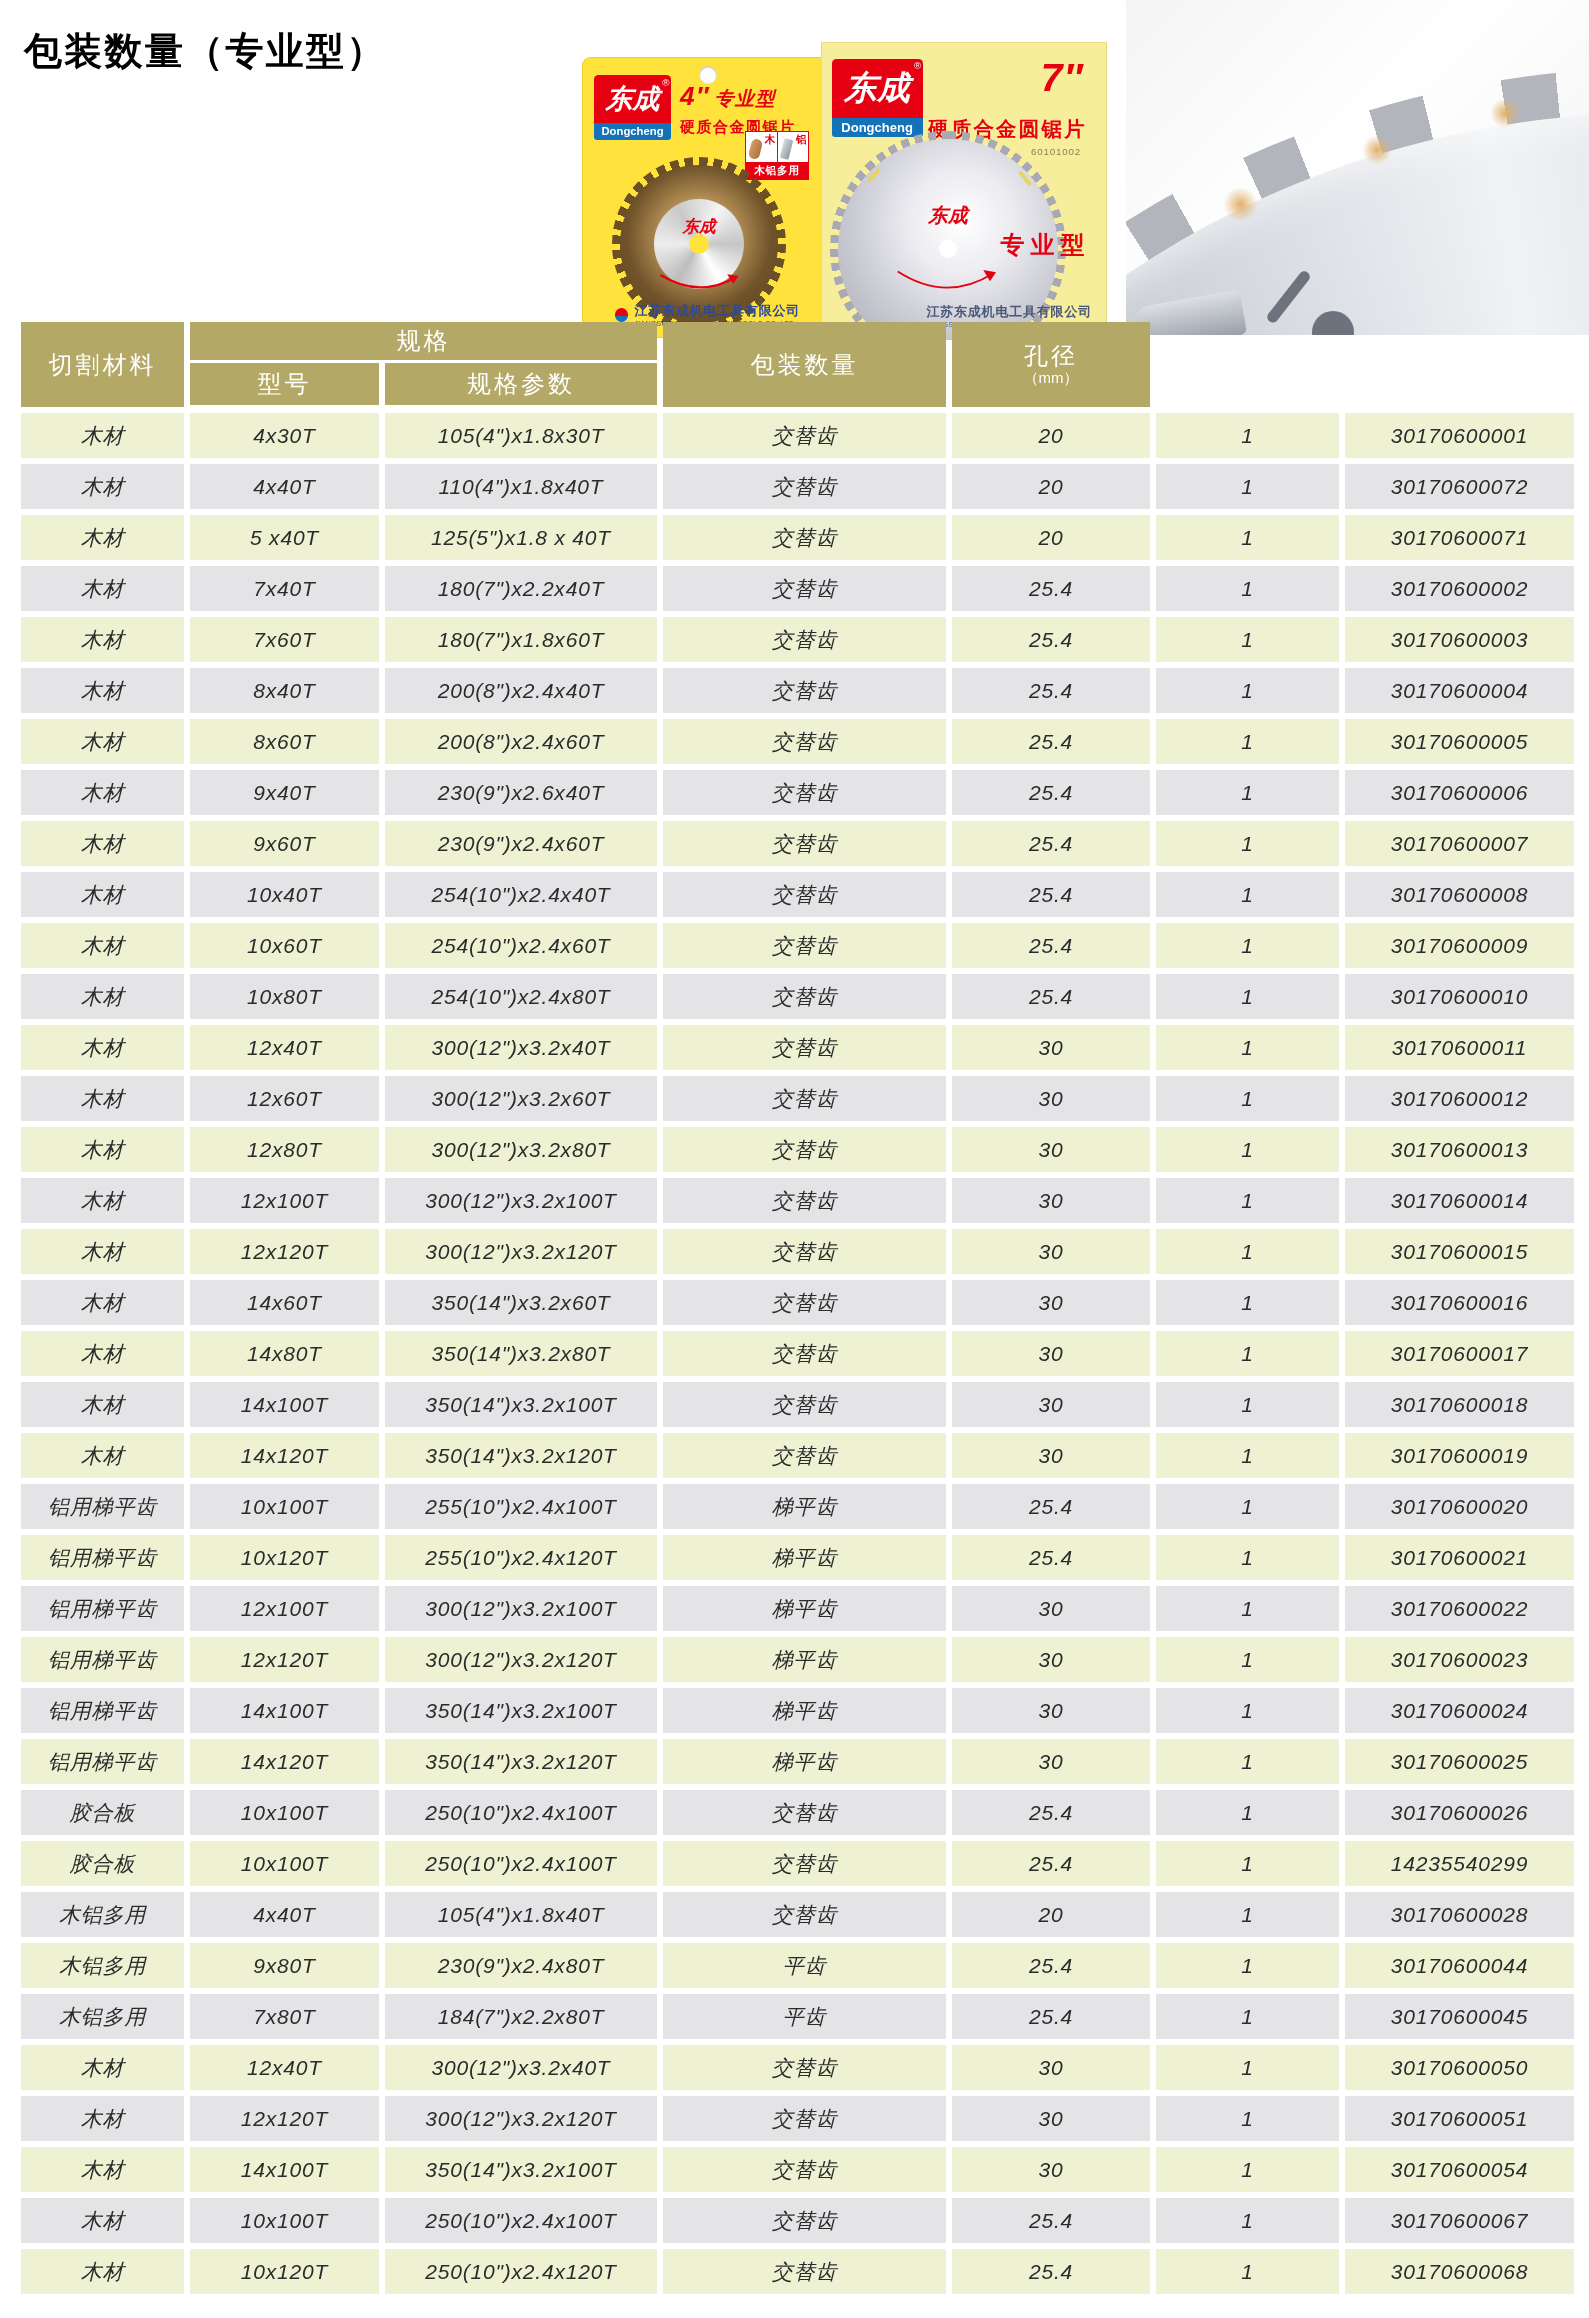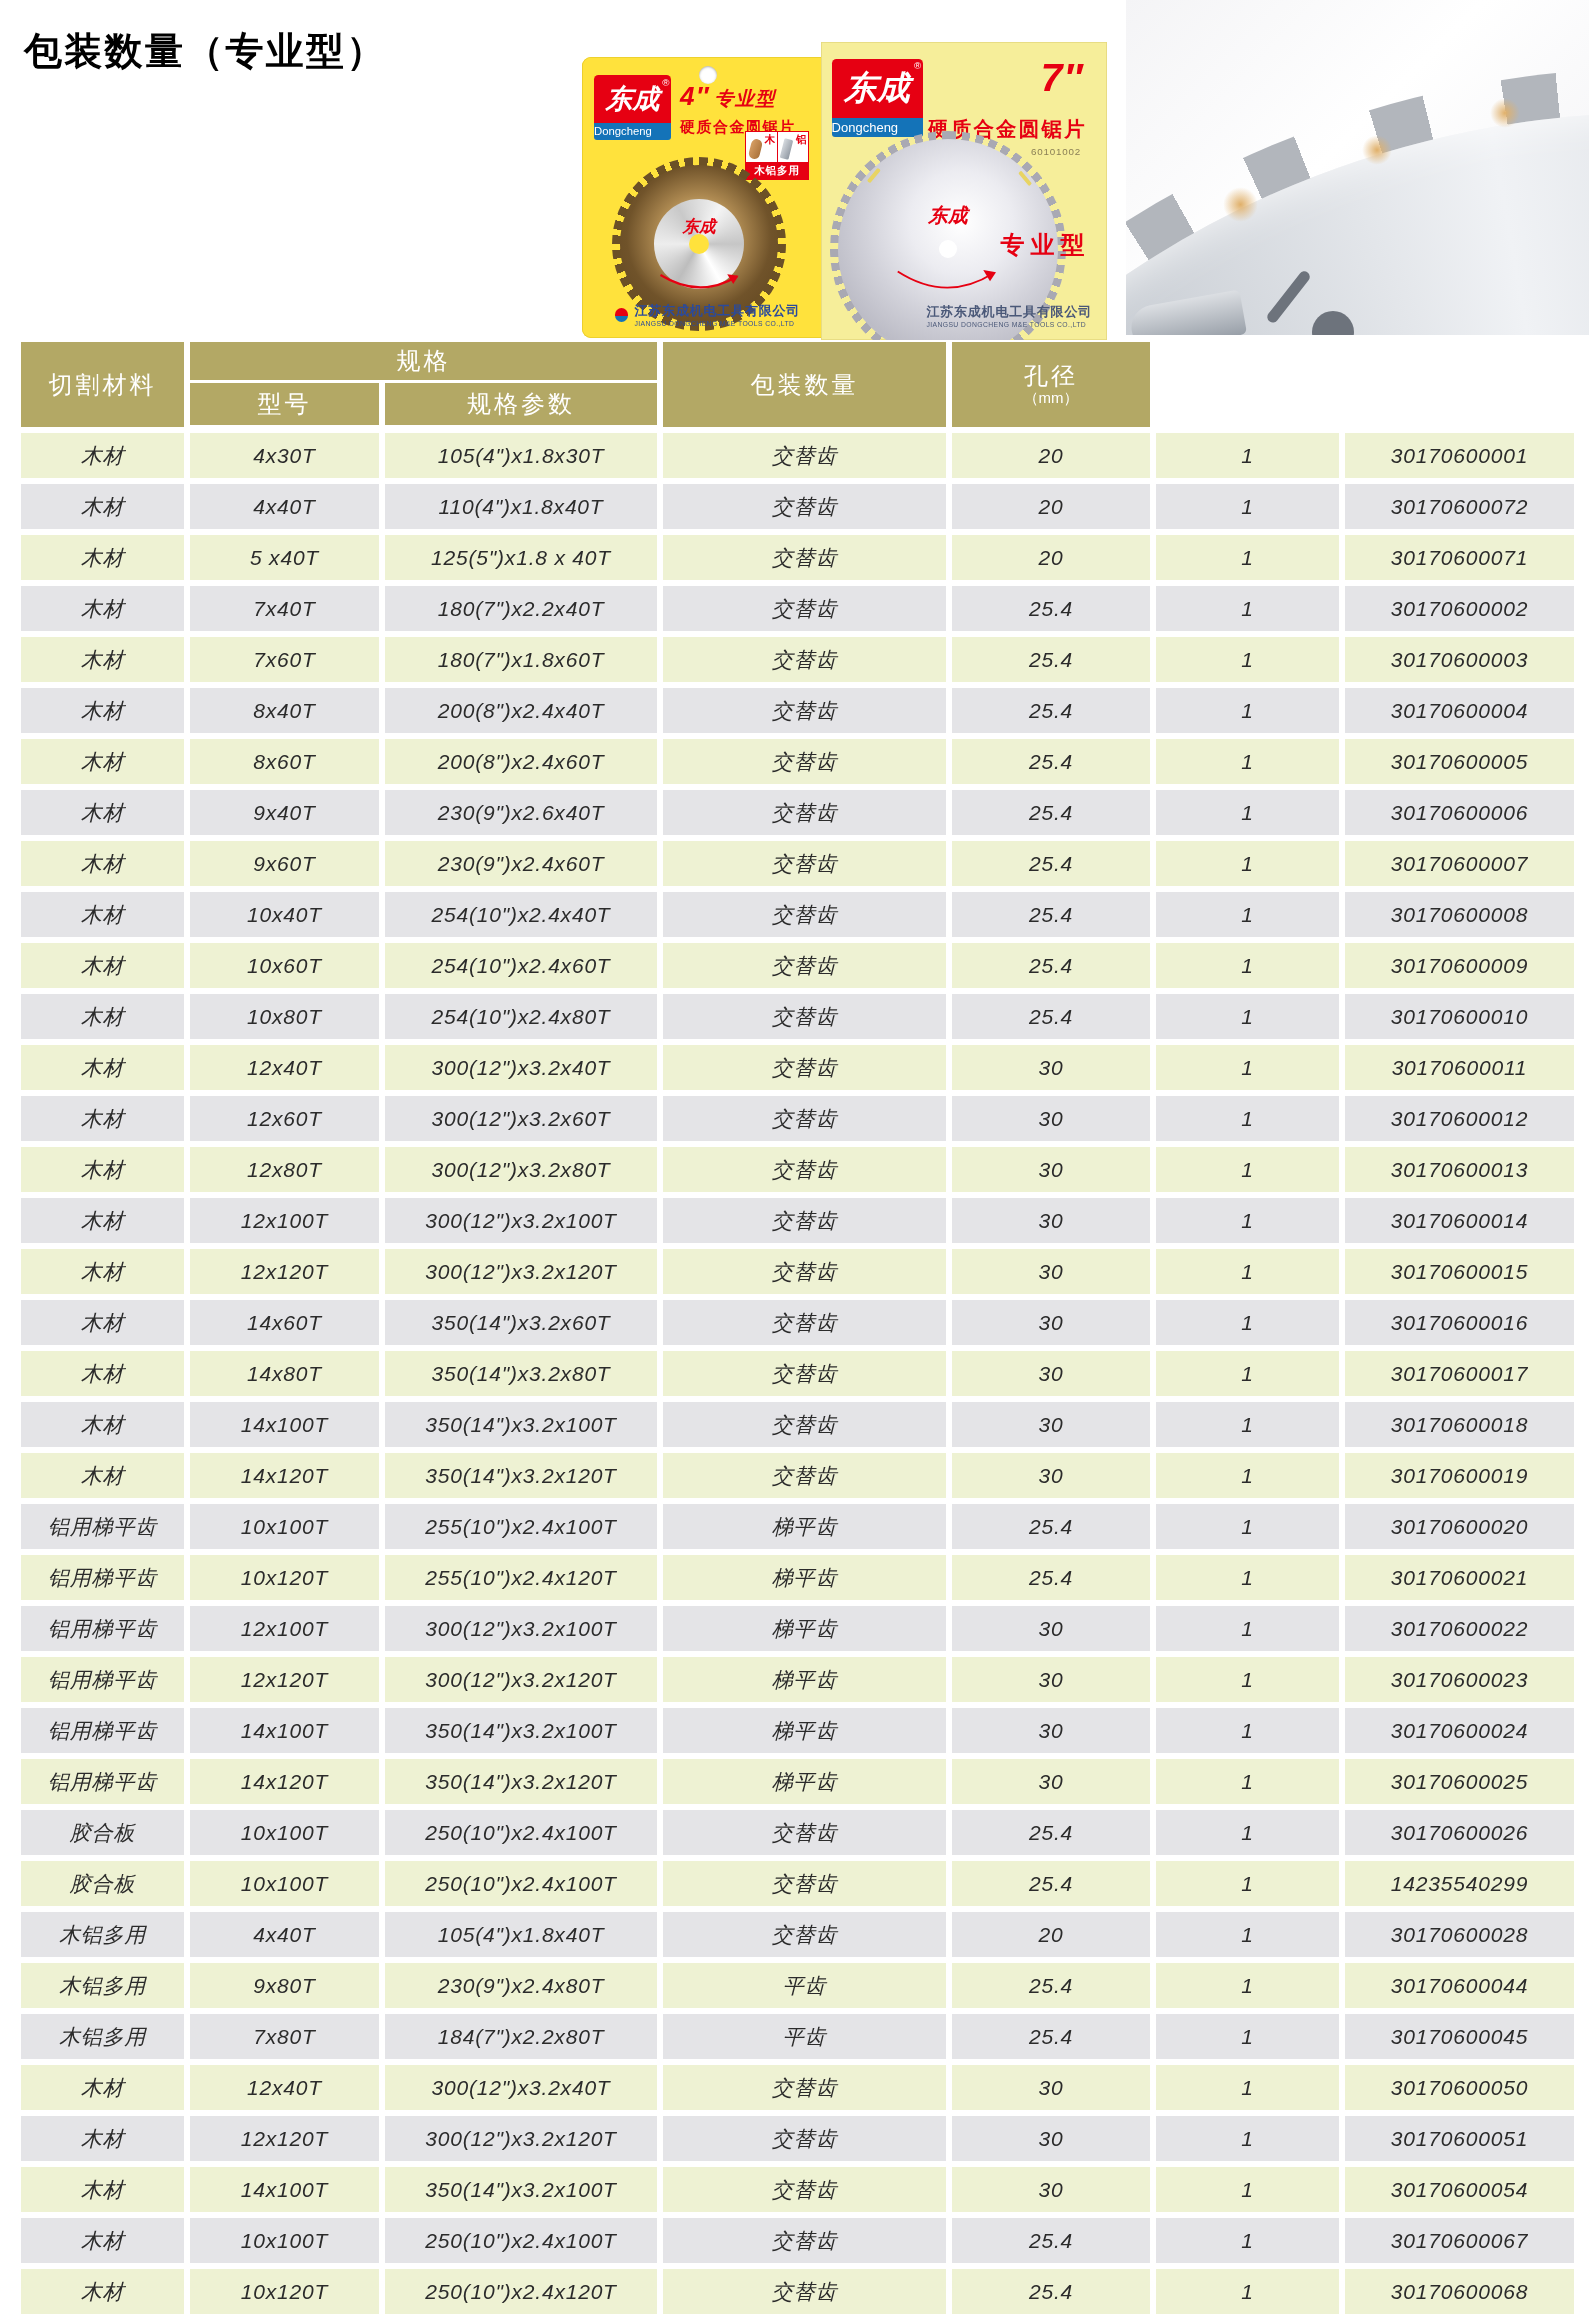--- a/index.html
+++ b/index.html
@@ -35,7 +35,7 @@
   .pack-small .logo-red{height:48px;font-size:27px;}
   .pack-large .logo-red{height:59px;font-size:33px;}
   .logo-reg{position:absolute;right:1.5px;top:1.5px;font-size:9.8px;font-style:normal;font-weight:400;}
-  .logo-blue{background:var(--blue);color:#fff;text-align:left;font-weight:400;
+  .logo-blue{background:var(--blue);color:#fff;text-align:center;font-weight:700;
     border-radius:0 0 3px 3px;}
   .pack-small .logo-blue{height:16.6px;font-size:11.3px;line-height:16.6px;}
   .pack-large .logo-blue{height:19px;font-size:13px;line-height:19px;}

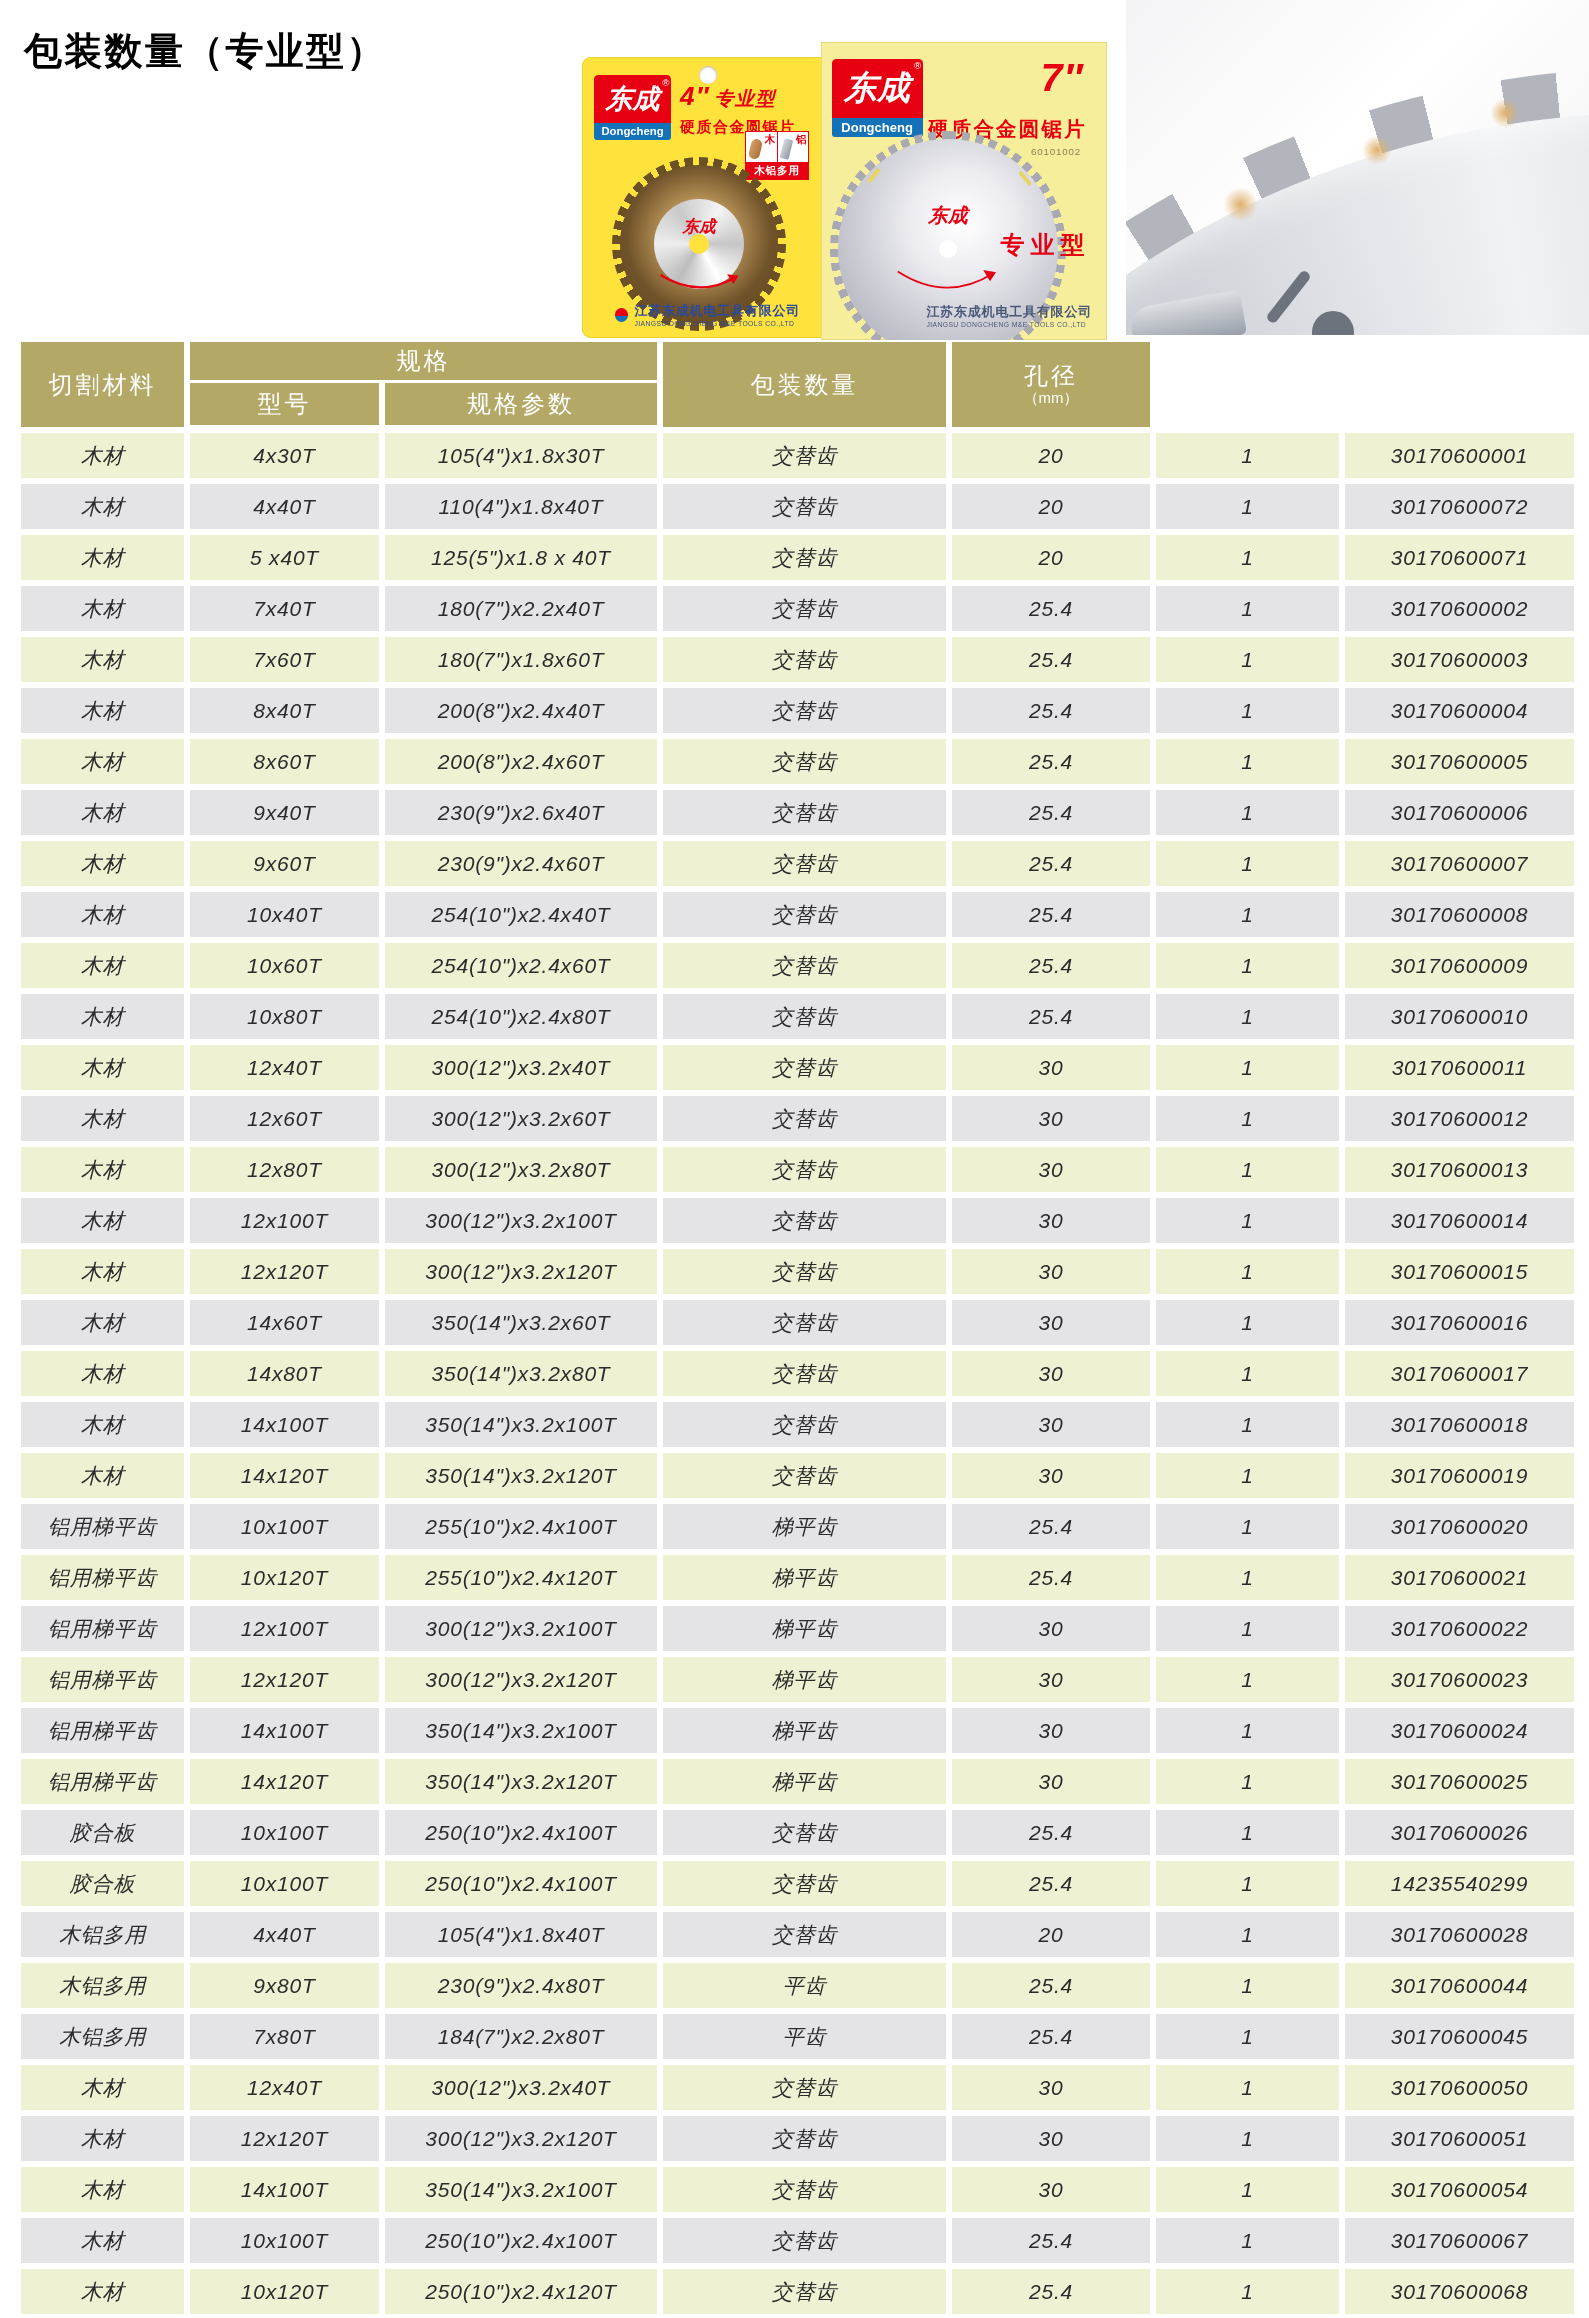--- a/index.html
+++ b/index.html
@@ -117,7 +117,7 @@
     background:linear-gradient(180deg,#dcdfe3,#989fa8);transform:rotate(-10deg);}
 
   
-  .spec-table{position:absolute;left:21px;top:342px;width:1558px;}
+  .spec-table{position:absolute;left:21px;top:322px;width:1558px;}
   .thead{display:grid;grid-template-columns:163px 467px 283px 198px 183px 229px;column-gap:6px;
     height:85px;}
   .th{background:var(--header-bg);color:#fff;display:flex;flex-direction:column;align-items:center;

